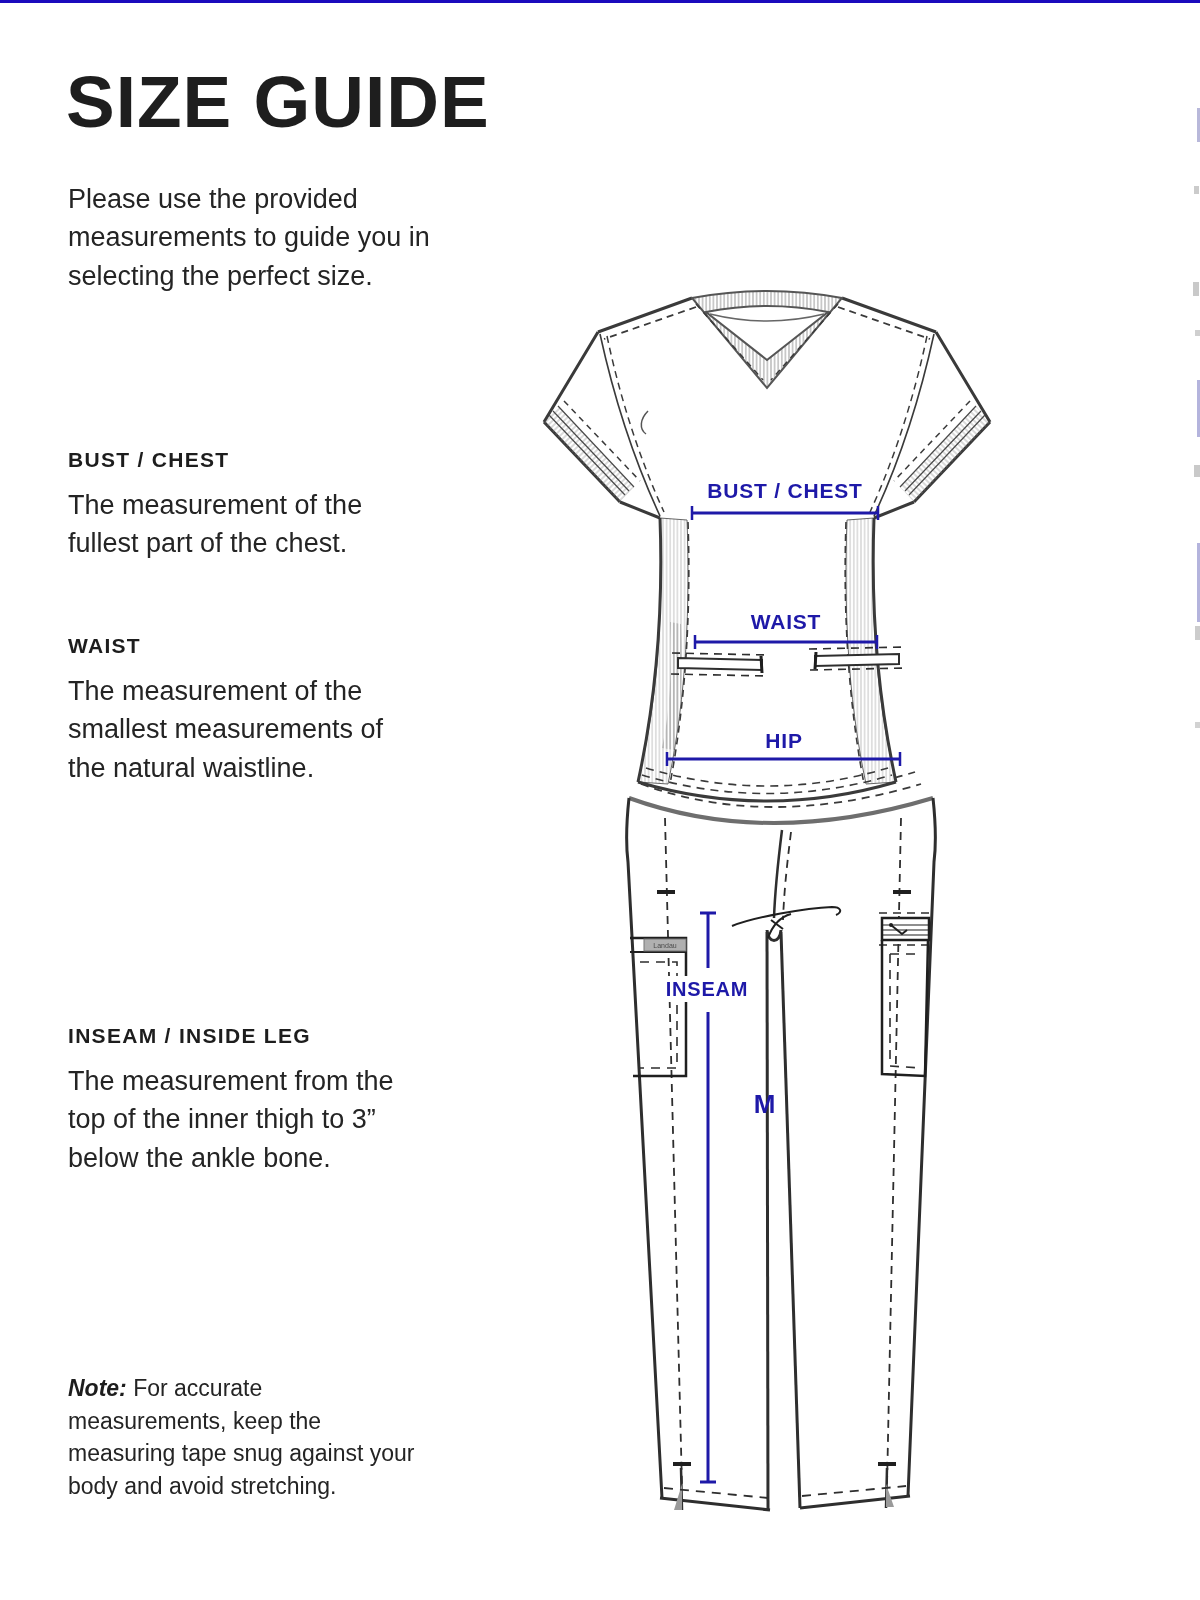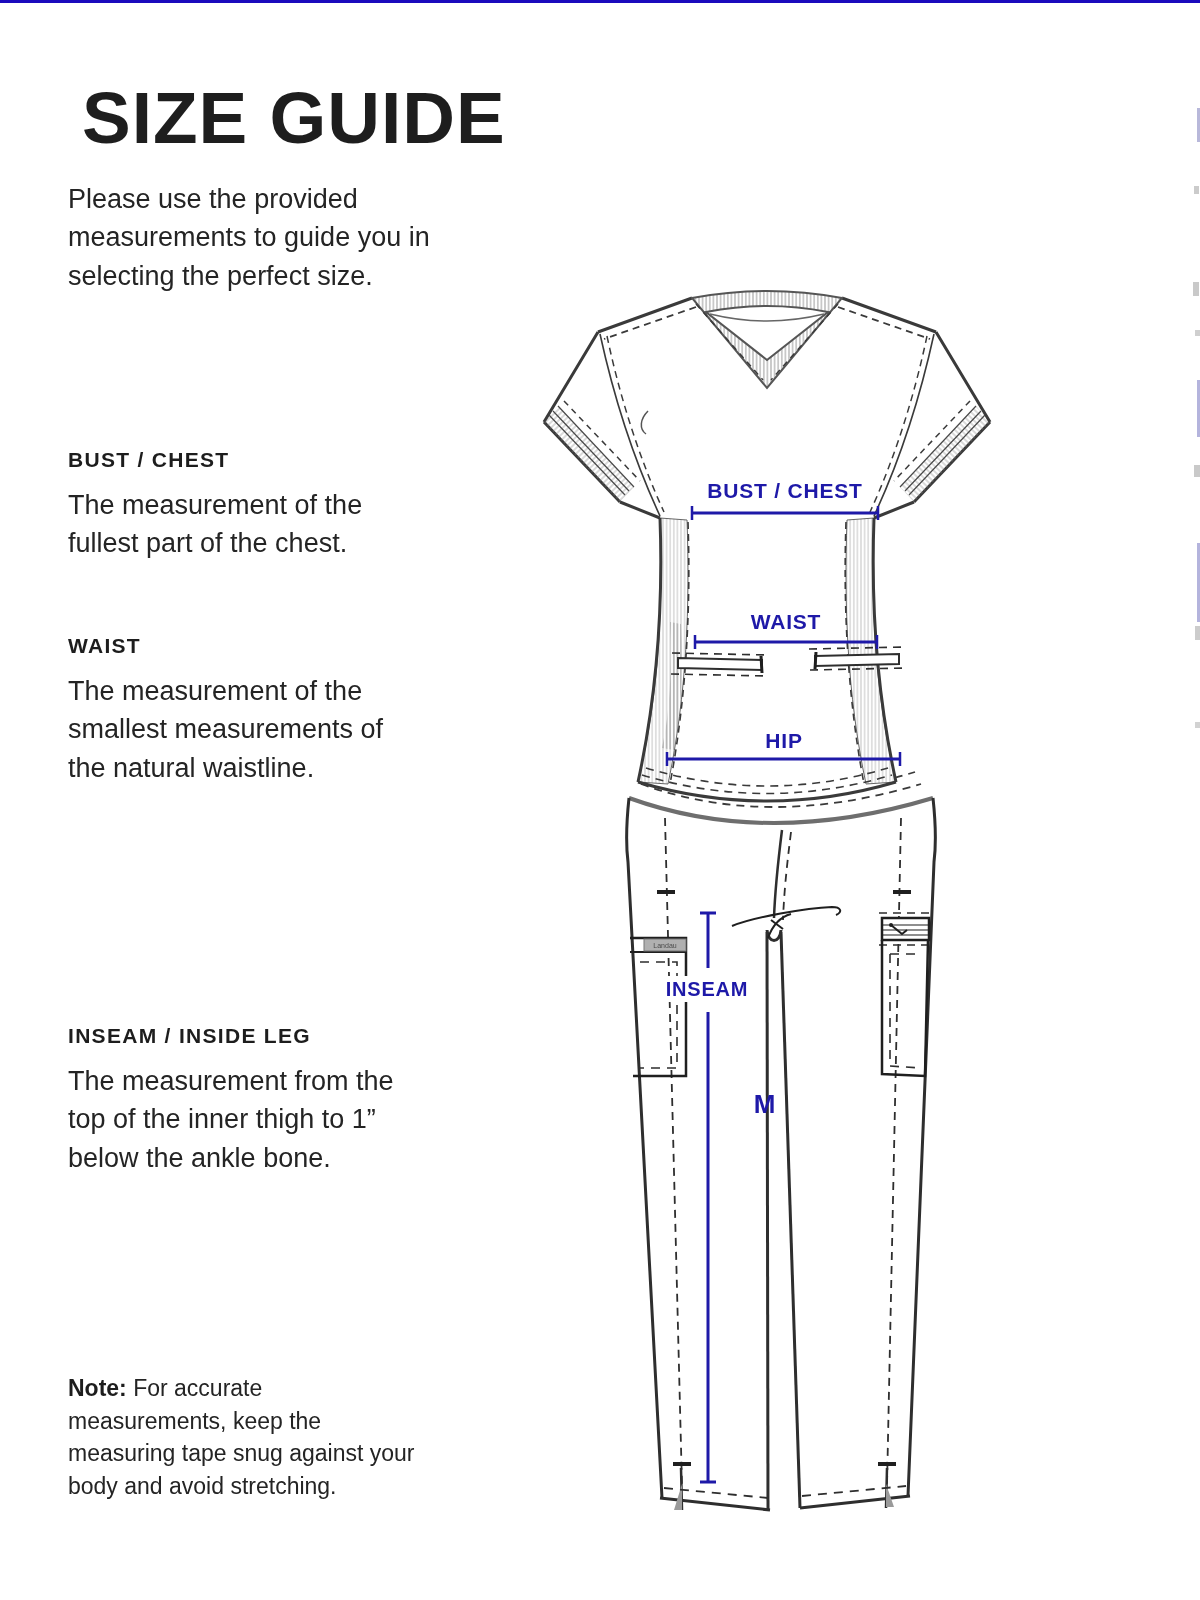--- a/index.html
+++ b/index.html
@@ -9,7 +9,7 @@
   }
   .top-border{position:absolute;top:0;left:0;width:1200px;height:3px;background:#1b0abd;}
   .page-title{
-    position:absolute;left:66px;top:60px;margin:16px;
+    position:absolute;left:66px;top:60px;margin:0;
     font-size:73px;font-weight:bold;letter-spacing:1px;color:#1e1e1e;
   }
   .intro{

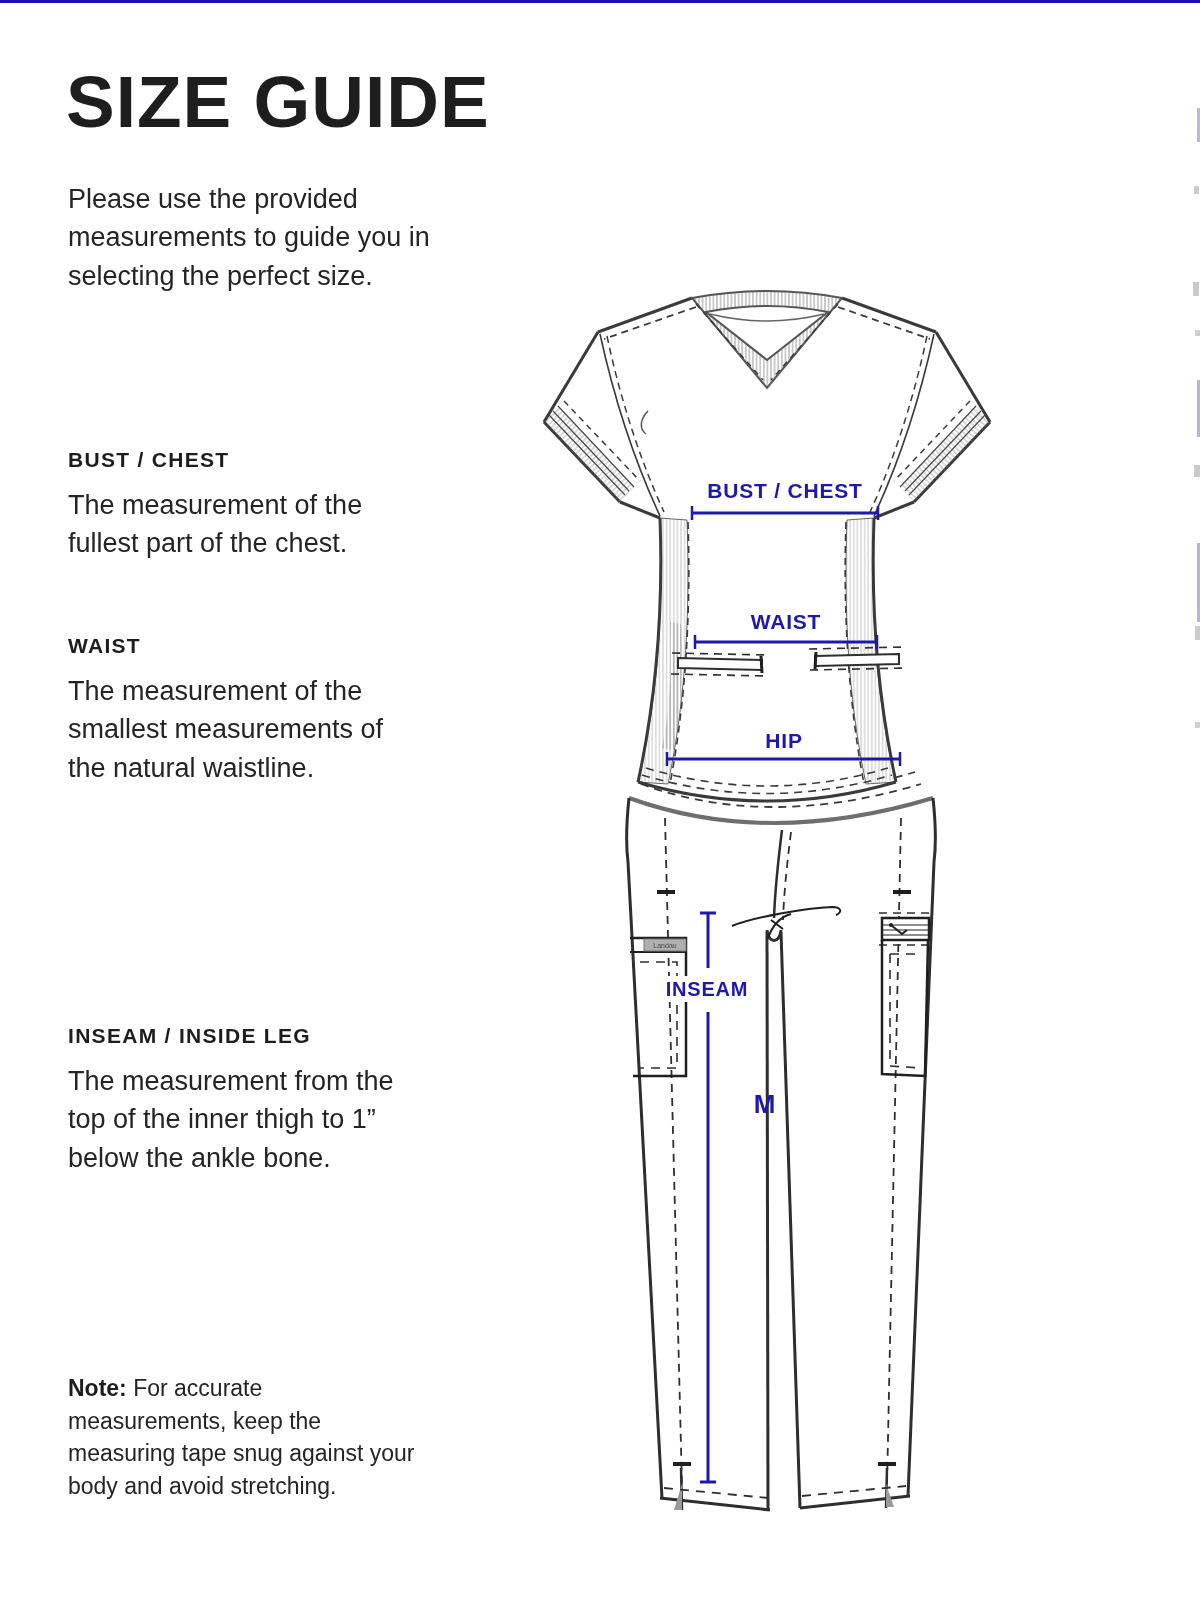--- a/index.html
+++ b/index.html
@@ -63,7 +63,7 @@
 
 <div class="sec sec-inseam">
   <h3>INSEAM / INSIDE LEG</h3>
-  <p>The measurement from the top of the inner thigh to 1” below the ankle bone.</p>
+  <p>The measurement from the top of the inner thigh to 3” below the ankle bone.</p>
 </div>
 
 <p class="note"><b>Note:</b> <span>For accurate measurements, keep the measuring tape snug against your body and avoid stretching.</span></p>

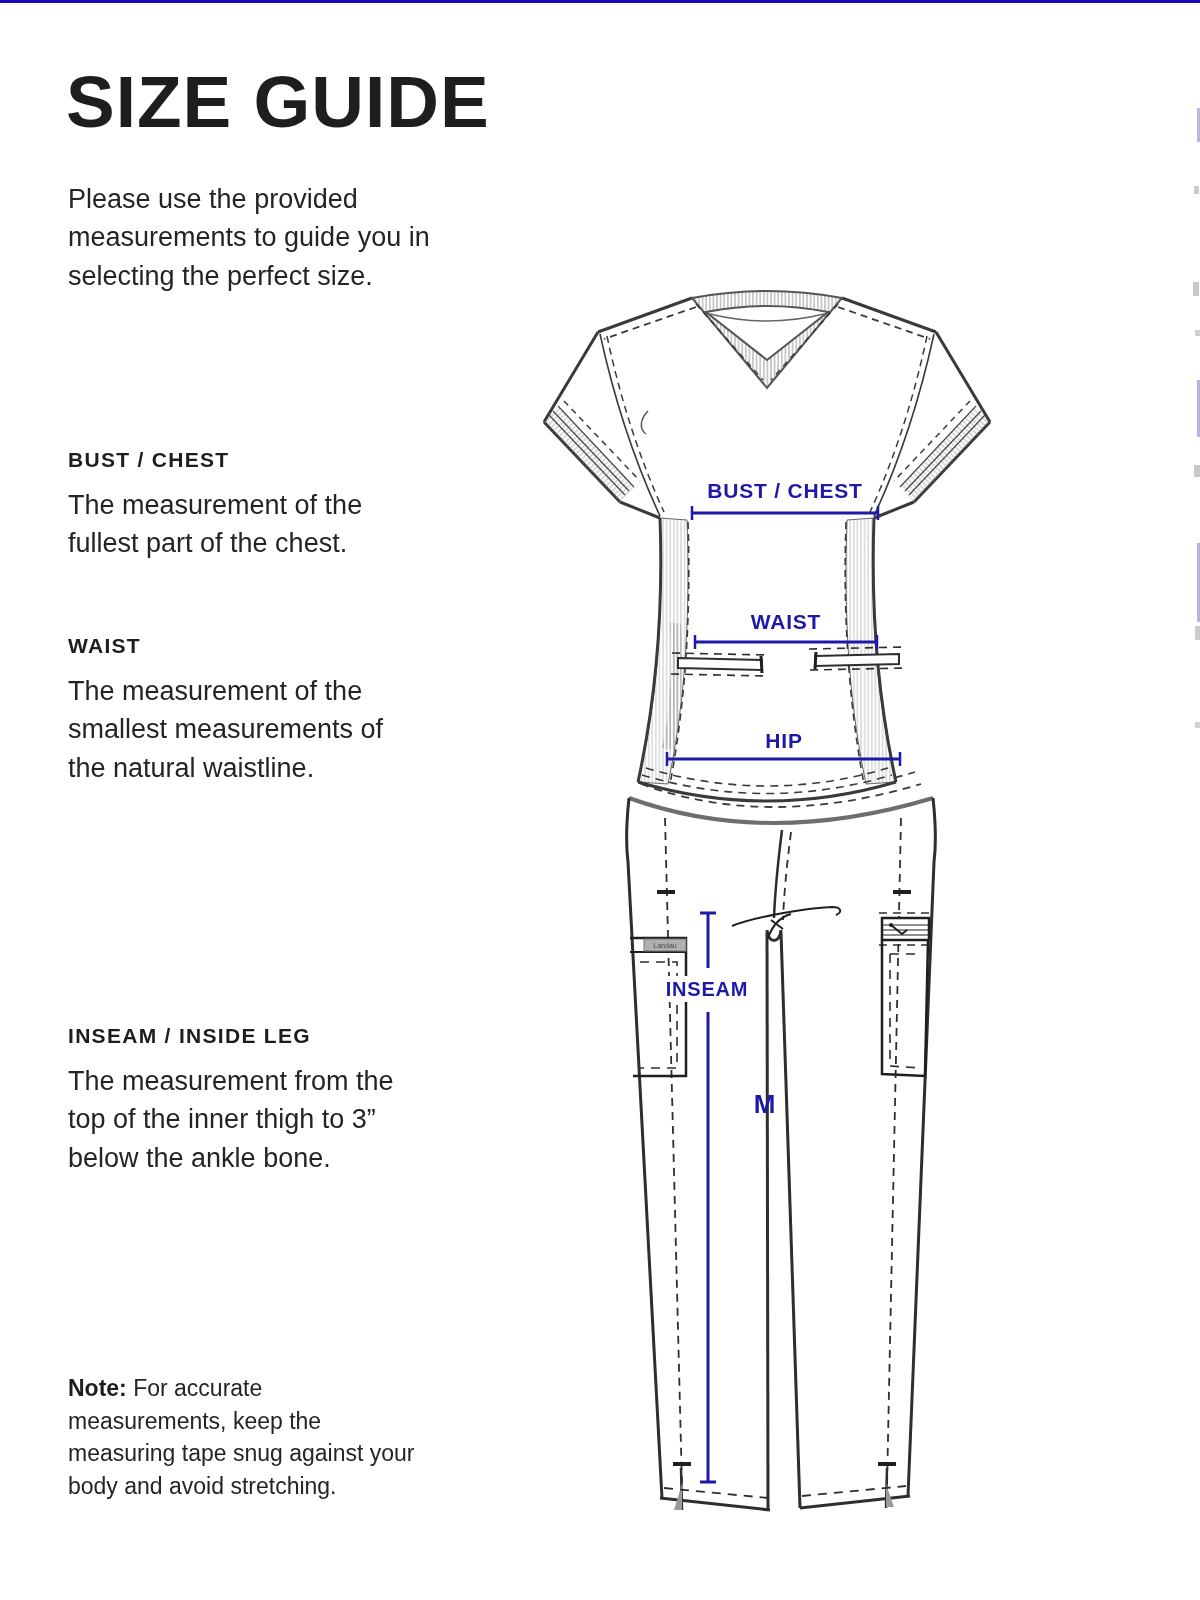--- a/index.html
+++ b/index.html
@@ -30,7 +30,7 @@
     position:absolute;left:68px;top:1372px;width:355px;margin:0;
     font-size:23px;line-height:1.42;color:#242424;
   }
-  .note b{font-weight:bold;color:#1d1d1d;}
+  .note b{font-weight:bold;color:#1d1d1d;font-style:italic;}
   .garment{position:absolute;left:510px;top:270px;width:520px;height:1280px;}
   .edge-mark{position:absolute;pointer-events:none;}
   svg text.blue-label{

